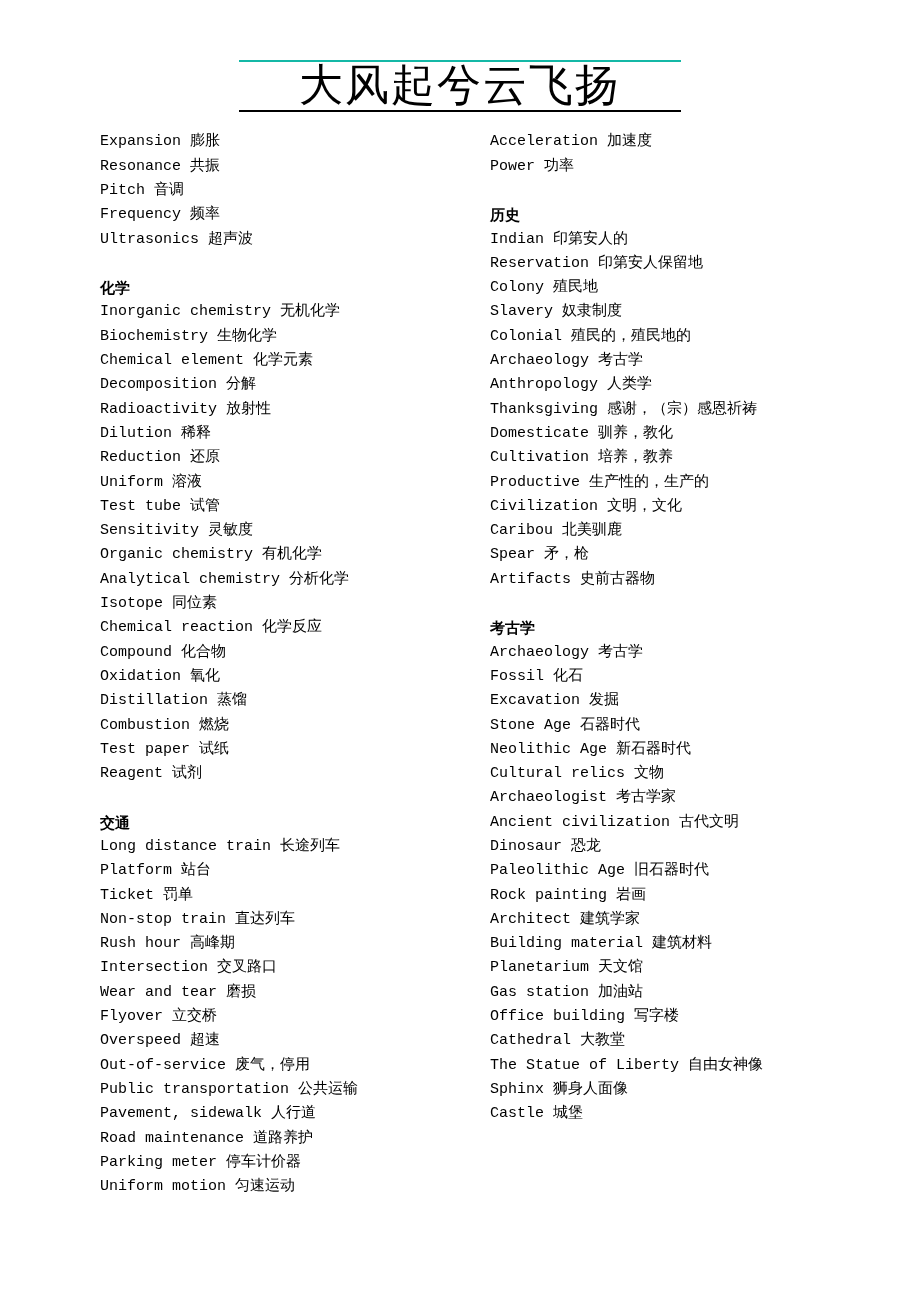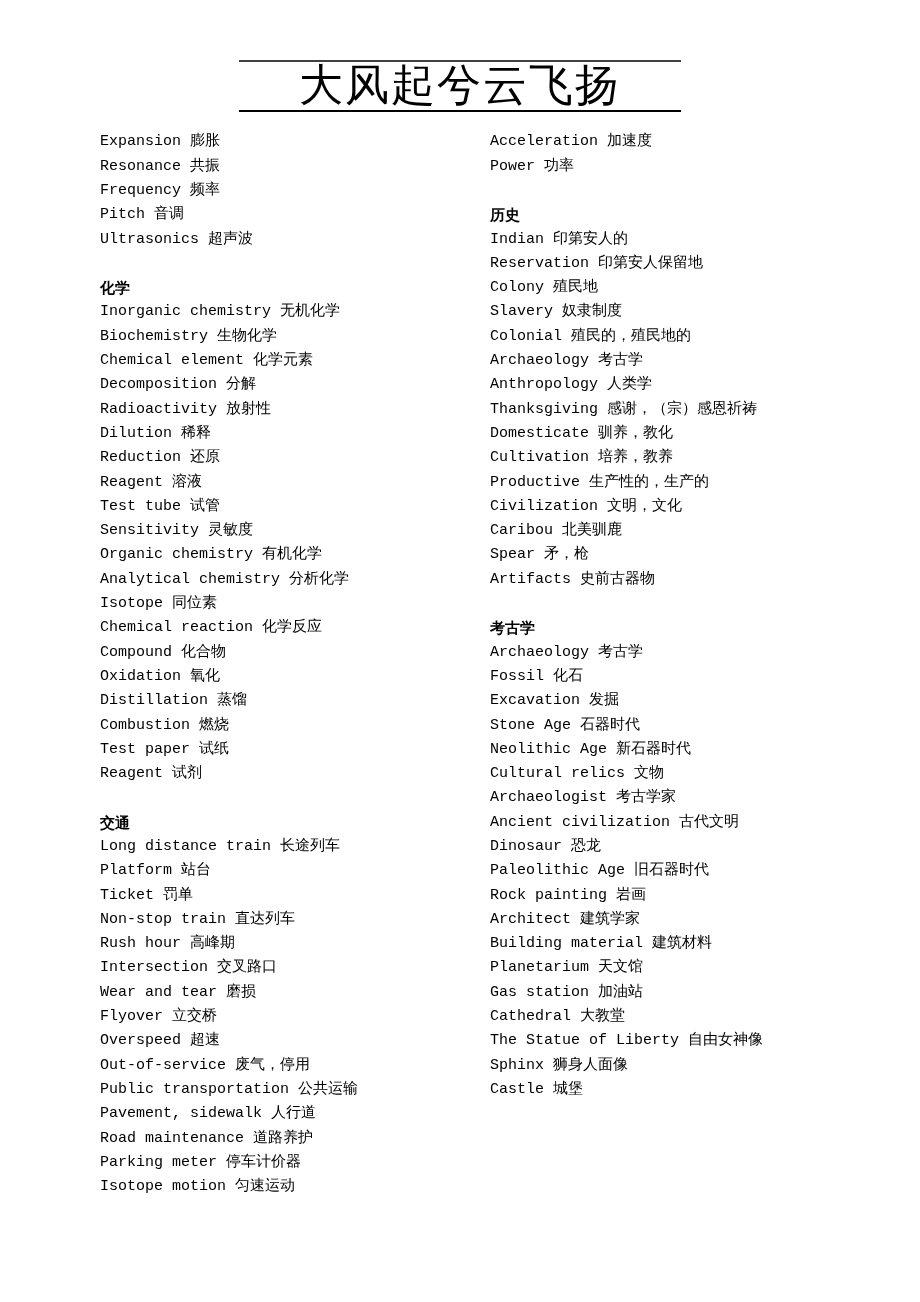--- a/index.html
+++ b/index.html
@@ -24,7 +24,7 @@
     font-size: 44px;
     font-weight: normal;
     letter-spacing: 2px;
-    border-top: 2px solid #404040;
+    border-top: 2px solid #14b8a6;
     border-bottom: 2px solid #000;
     padding: 0 60px;
     line-height: 1.1;

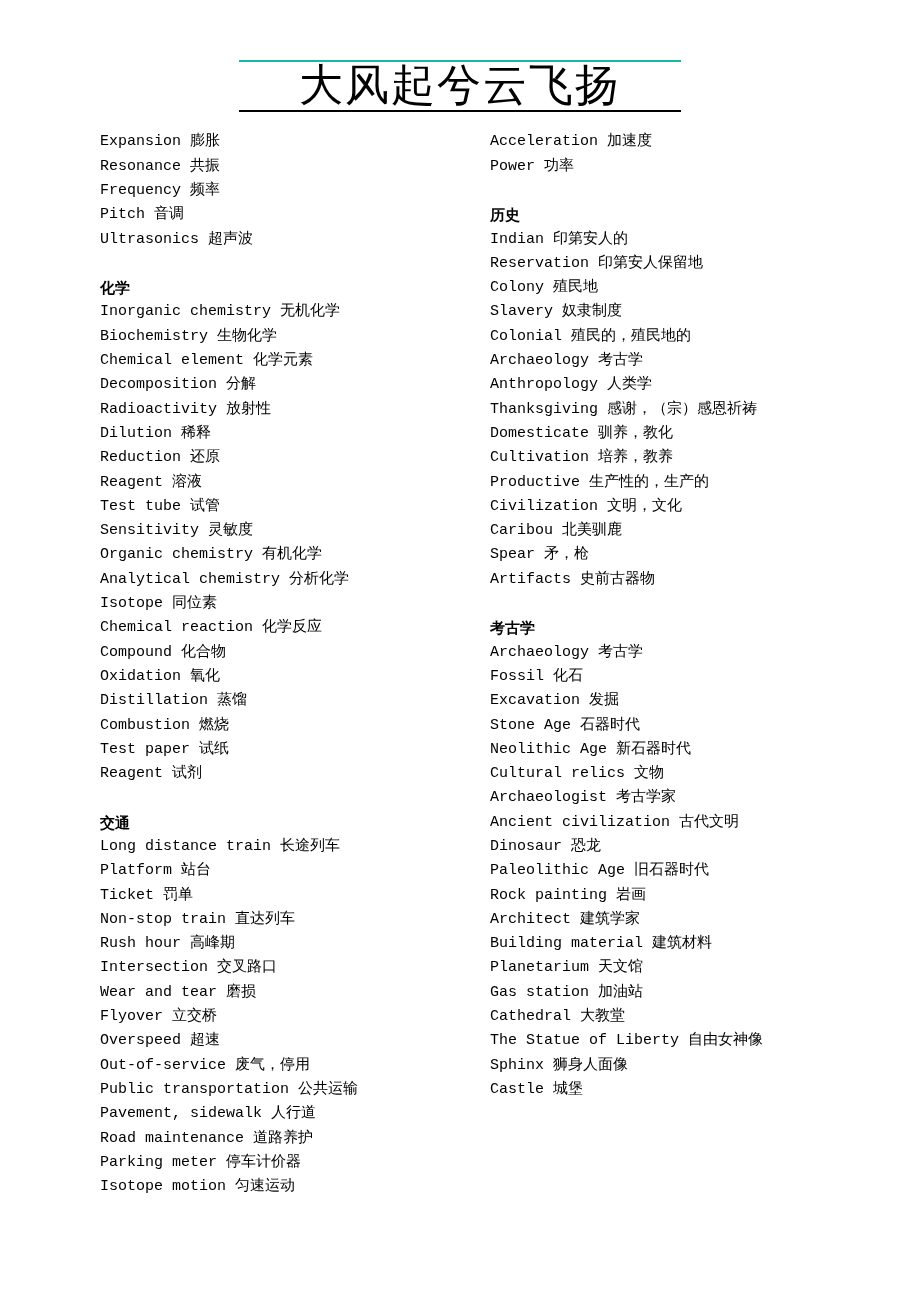--- a/index.html
+++ b/index.html
@@ -62,8 +62,8 @@
     <div class="col" id="col-left">
         <div class="entry">Expansion 膨胀</div>
         <div class="entry">Resonance 共振</div>
+        <div class="entry">Pitch 音调</div>
         <div class="entry">Frequency 频率</div>
-        <div class="entry">Pitch 音调</div>
         <div class="entry">Ultrasonics 超声波</div>
         <div class="blank"></div>
         <div class="section-heading">化学</div>

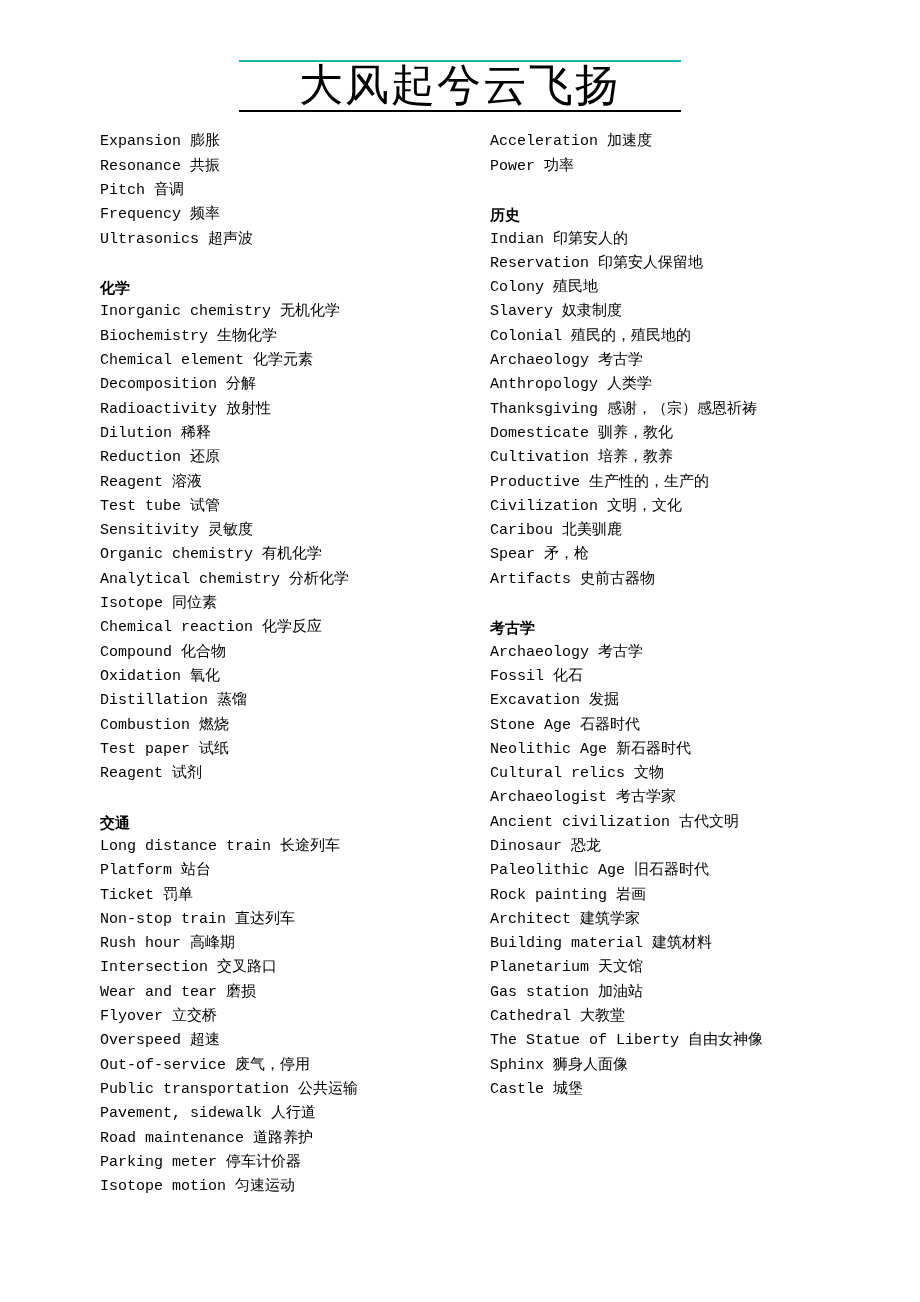--- a/index.html
+++ b/index.html
@@ -74,7 +74,7 @@
         <div class="entry">Radioactivity 放射性</div>
         <div class="entry">Dilution 稀释</div>
         <div class="entry">Reduction 还原</div>
-        <div class="entry">Reagent 溶液</div>
+        <div class="entry">Uniform 溶液</div>
         <div class="entry">Test tube 试管</div>
         <div class="entry">Sensitivity 灵敏度</div>
         <div class="entry">Organic chemistry 有机化学</div>

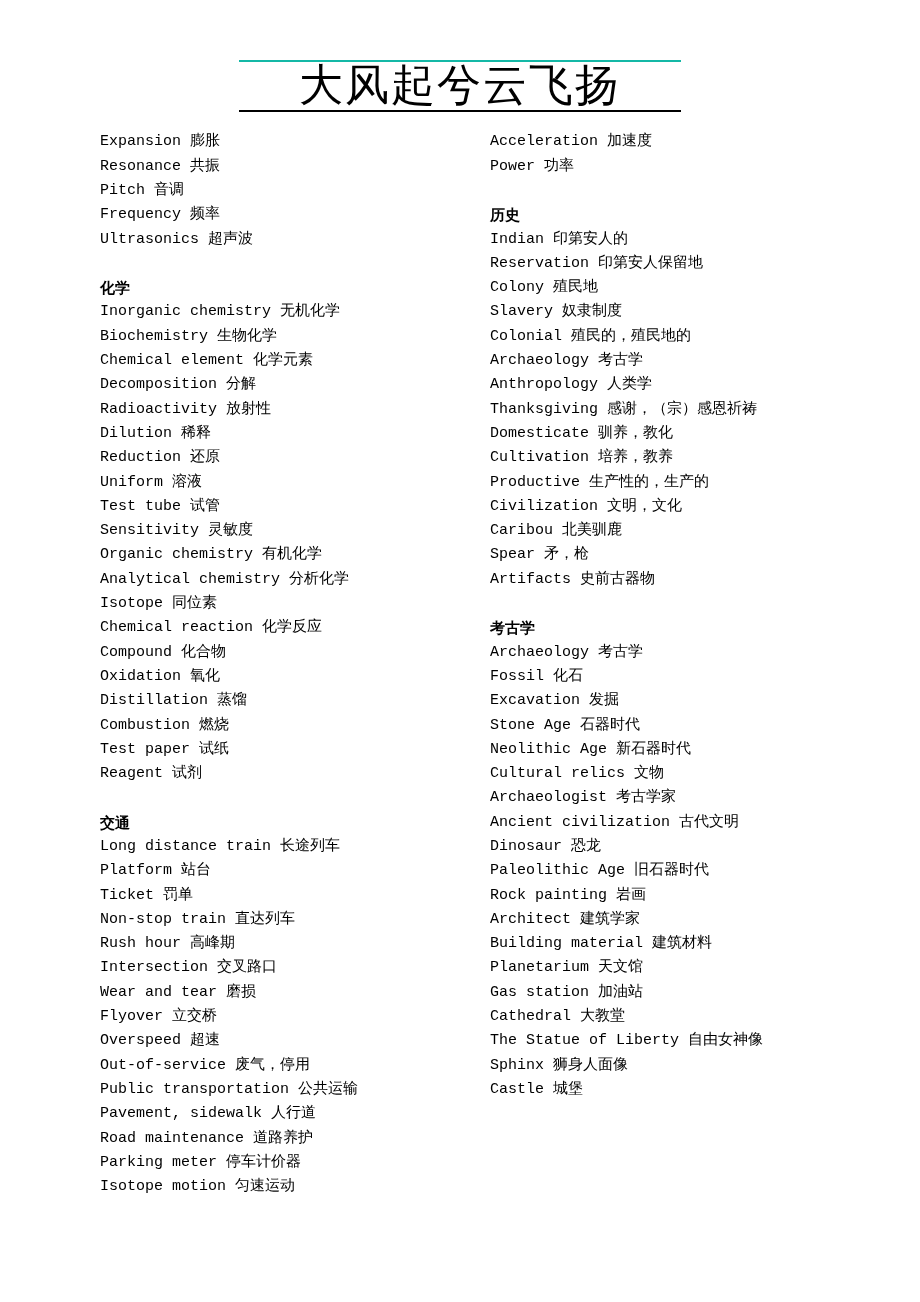--- a/index.html
+++ b/index.html
@@ -142,6 +142,7 @@
         <div class="entry">Building material 建筑材料</div>
         <div class="entry">Planetarium 天文馆</div>
         <div class="entry">Gas station 加油站</div>
+        <div class="entry">Office building 写字楼</div>
         <div class="entry">Cathedral 大教堂</div>
         <div class="entry">The Statue of Liberty 自由女神像</div>
         <div class="entry">Sphinx 狮身人面像</div>

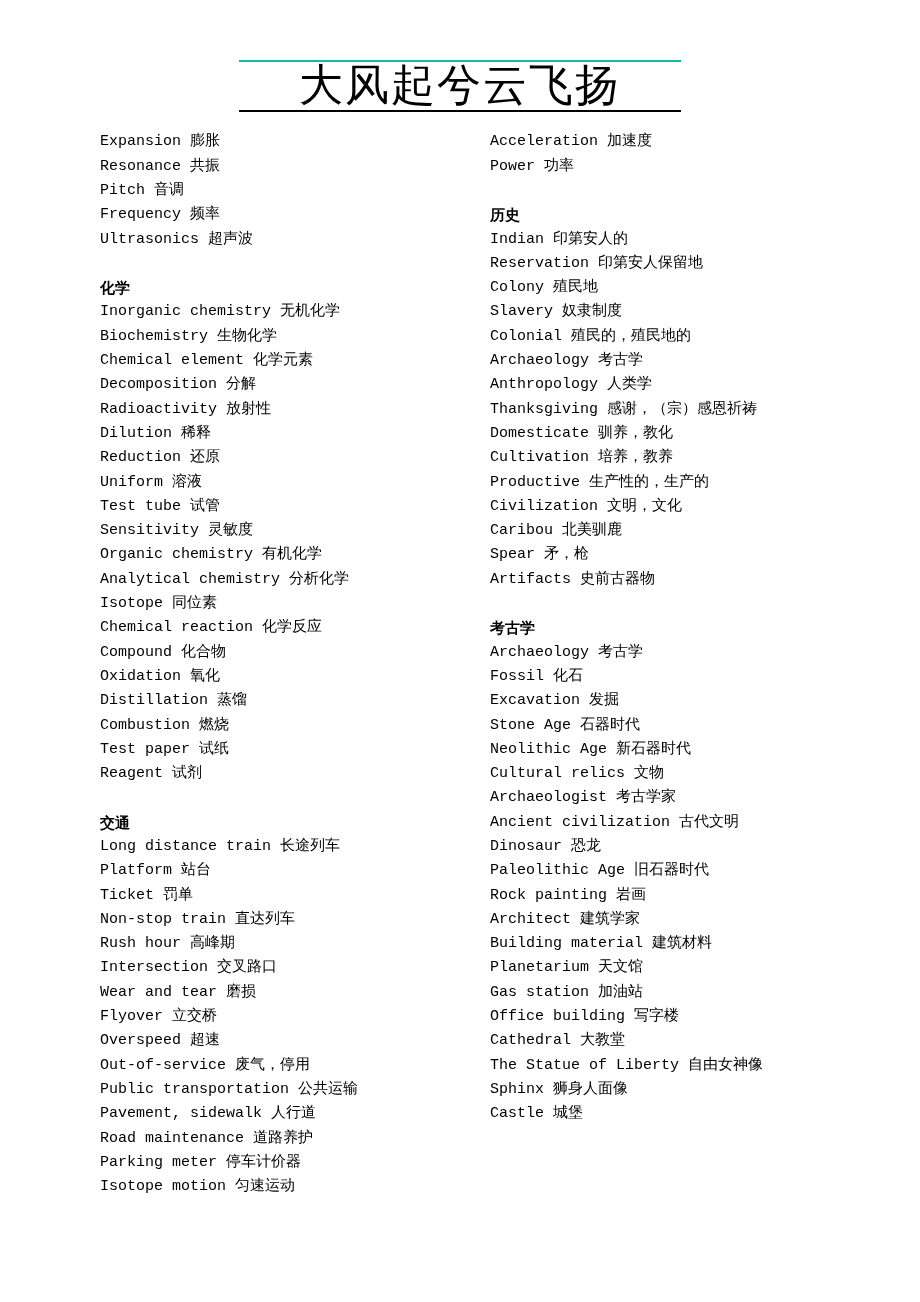--- a/index.html
+++ b/index.html
@@ -103,7 +103,7 @@
         <div class="entry">Pavement, sidewalk 人行道</div>
         <div class="entry">Road maintenance 道路养护</div>
         <div class="entry">Parking meter 停车计价器</div>
-        <div class="entry">Isotope motion 匀速运动</div>
+        <div class="entry">Uniform motion 匀速运动</div>
       </div>
     <div class="col" id="col-right">
         <div class="entry">Acceleration 加速度</div>

